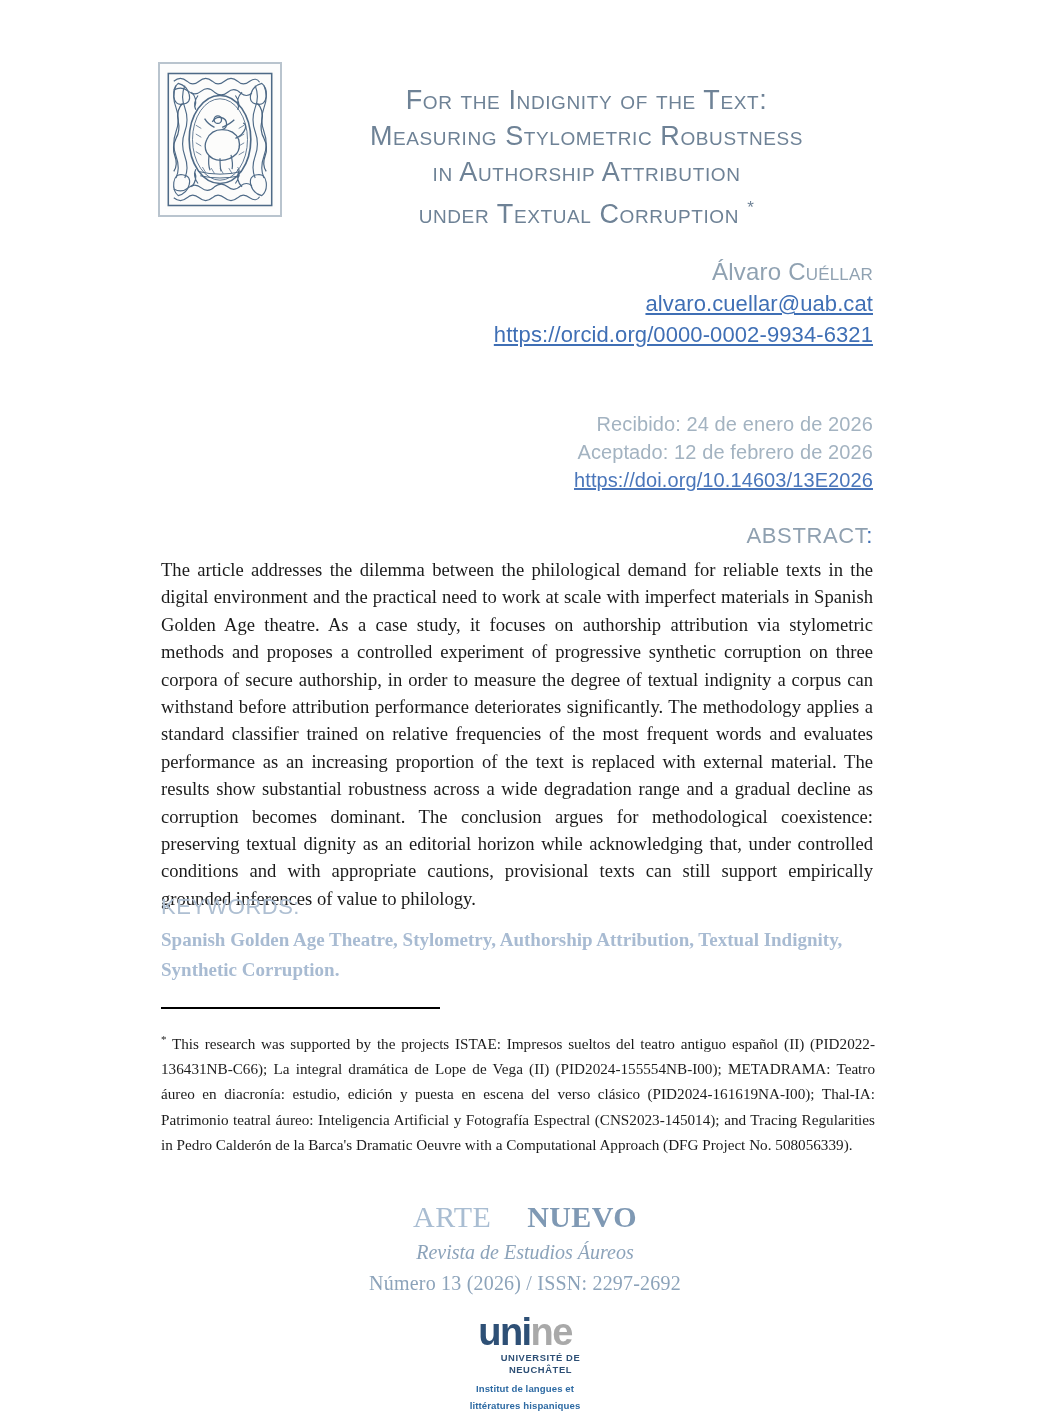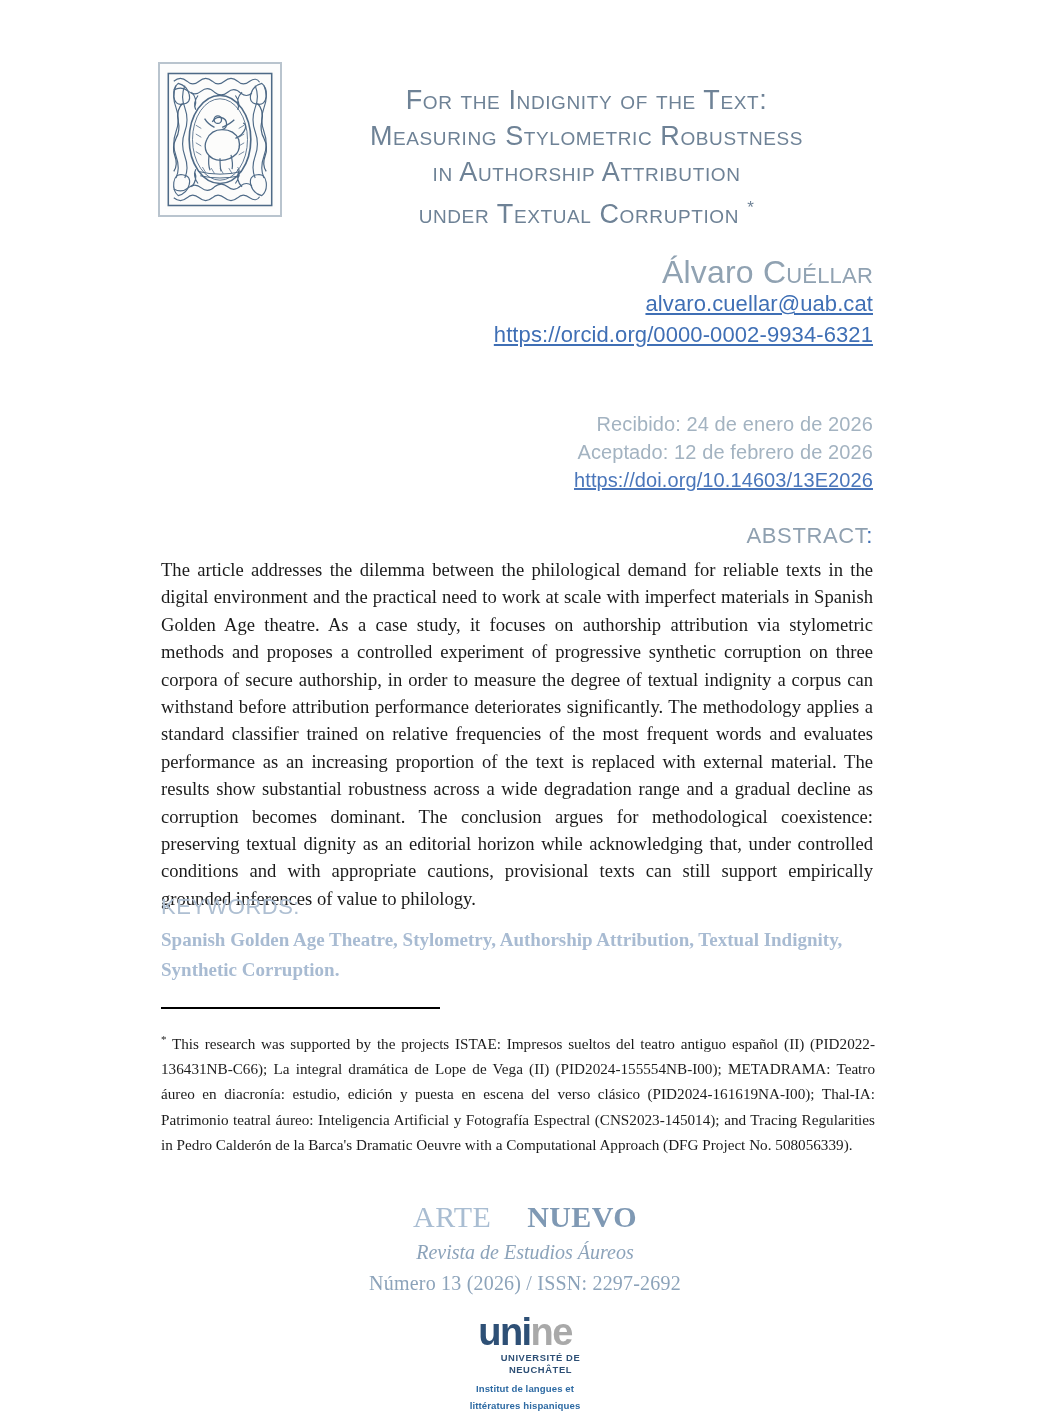--- a/index.html
+++ b/index.html
@@ -75,7 +75,7 @@
     font-family: "Liberation Sans", sans-serif;
   }
   .author-name {
-    font-size: 32px;
+    font-size: 24px;
     line-height: 32px;
     color: #90a2b2;
     letter-spacing: 0.2px;

